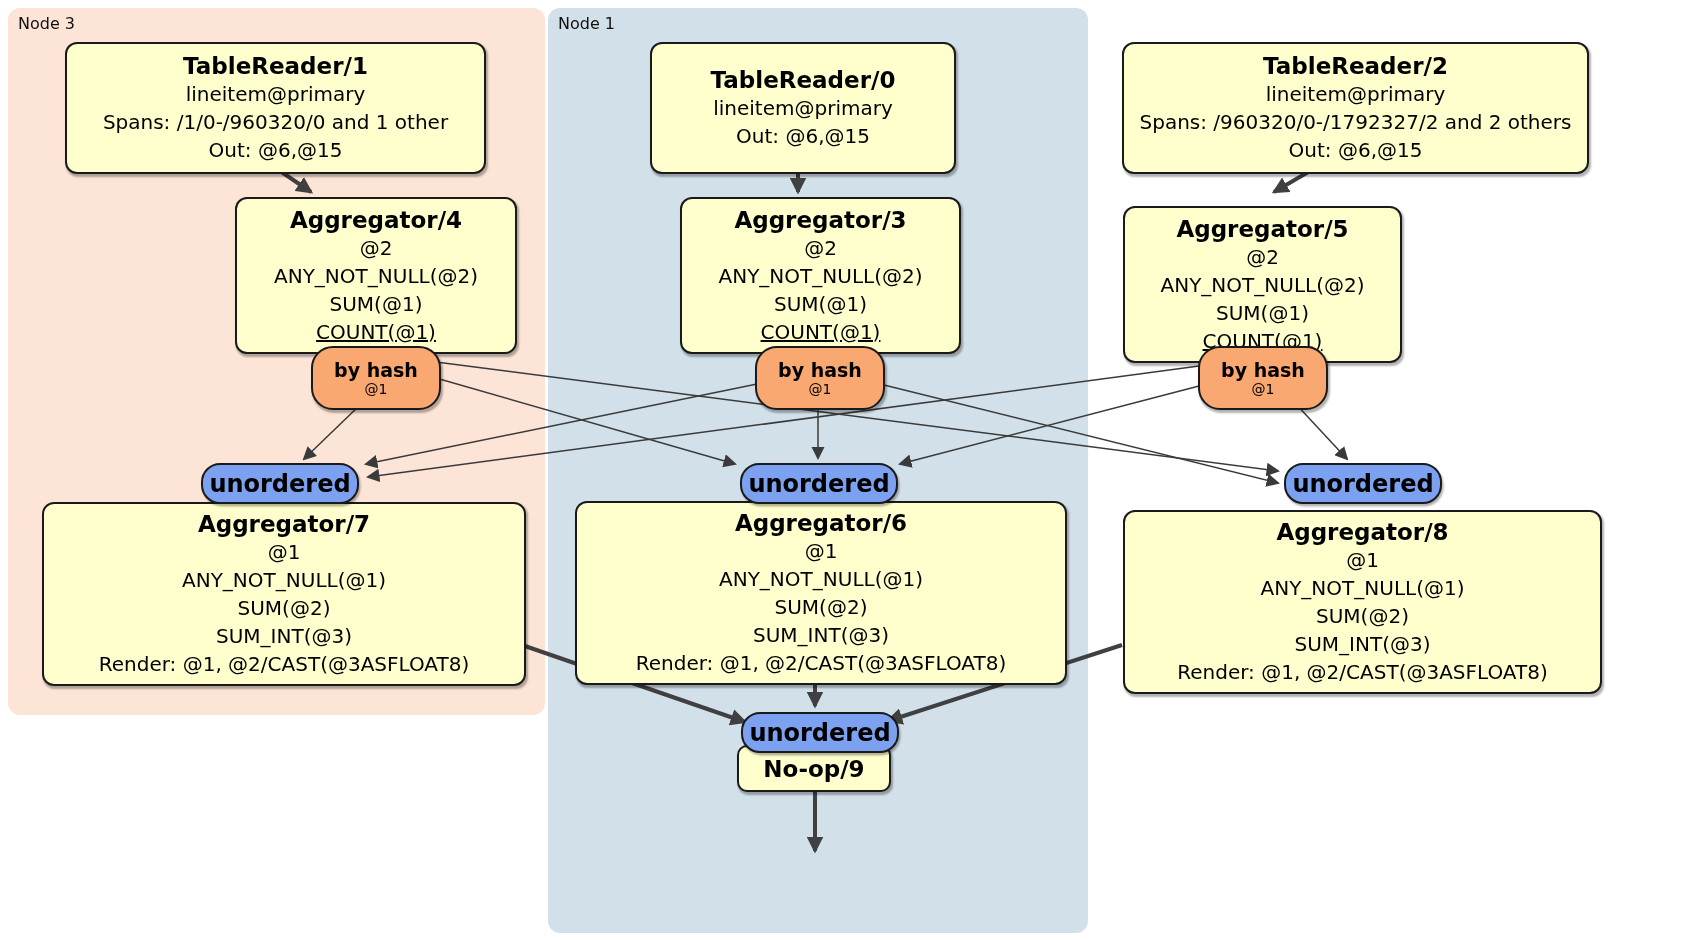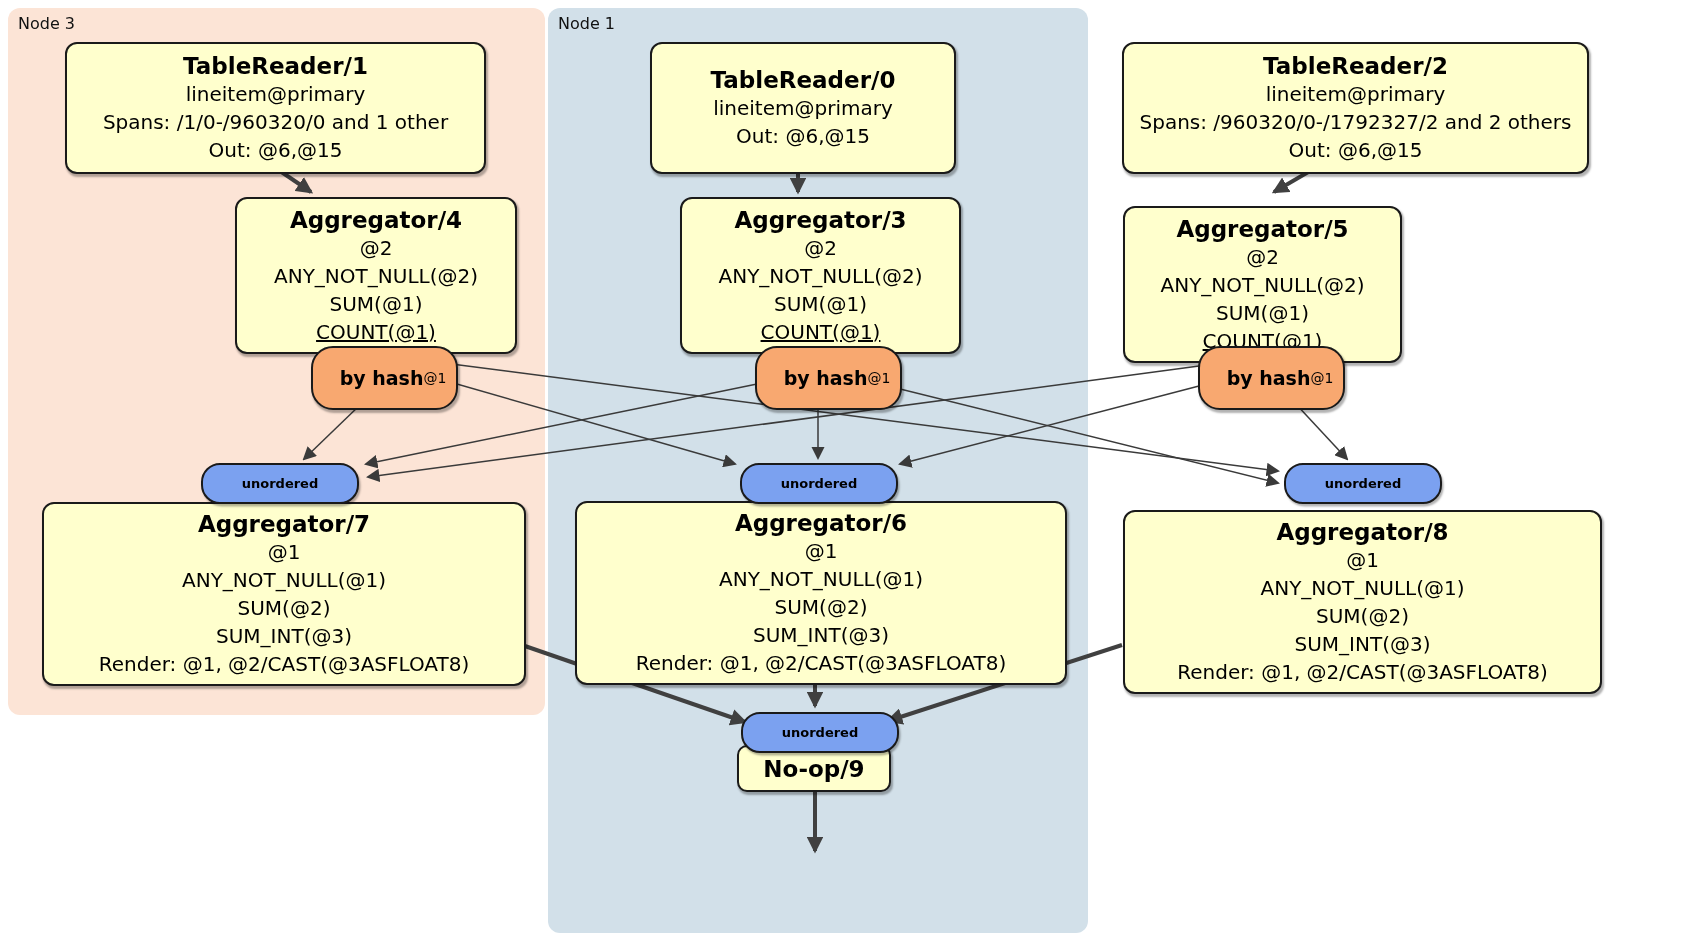--- a/index.html
+++ b/index.html
@@ -26,8 +26,8 @@
 
   .router{
     position:absolute;width:126px;height:60px;background:#f8a870;border:2px solid #1a1a1a;
-    border-radius:22px;display:flex;flex-direction:row;justify-content:center;align-items:center;
-    box-shadow:1.5px 2.5px 2px rgba(0,0,0,0.30);z-index:4;padding-left:17px;
+    border-radius:22px;display:flex;flex-direction:column;justify-content:center;align-items:center;
+    box-shadow:1.5px 2.5px 2px rgba(0,0,0,0.30);z-index:4;
   }
   .rlabel{font-size:19px;font-weight:bold;line-height:22px;}
   .rkey{font-size:14px;line-height:16px;}

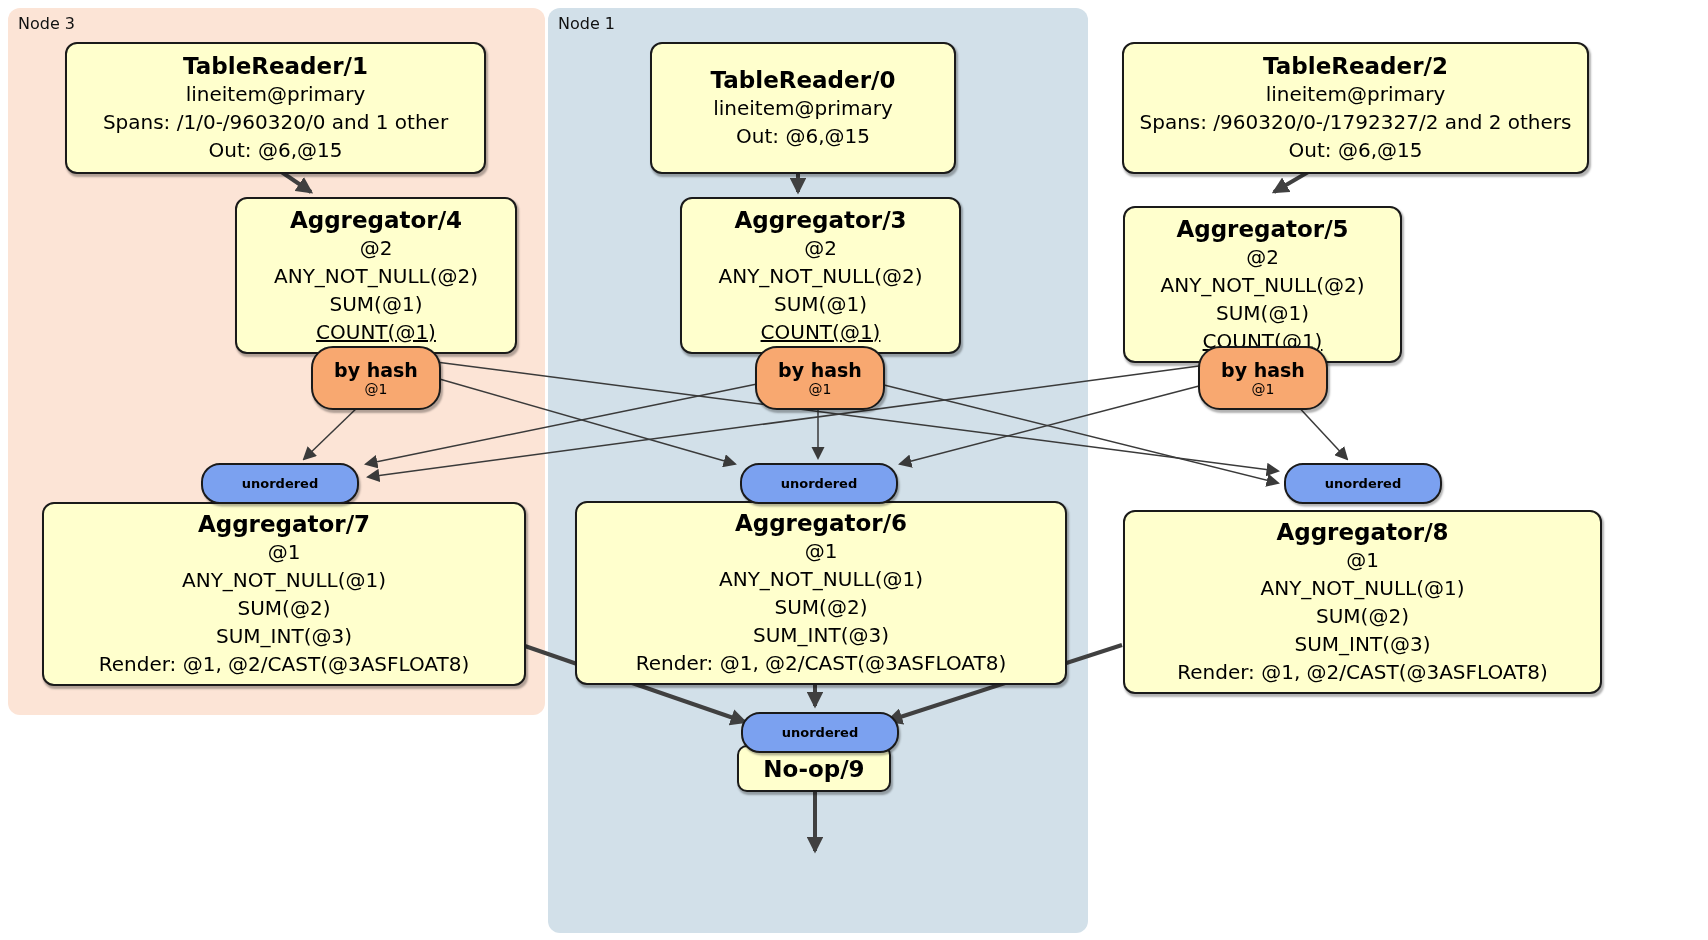--- a/index.html
+++ b/index.html
@@ -35,7 +35,7 @@
   .sync{
     position:absolute;width:154px;height:37px;background:#7ba1f0;border:2px solid #1a1a1a;
     border-radius:19px;display:flex;justify-content:center;align-items:center;
-    font-size:13px;font-weight:bold;box-shadow:1.5px 2.5px 2px rgba(0,0,0,0.30);z-index:4;
+    font-size:24px;font-weight:bold;box-shadow:1.5px 2.5px 2px rgba(0,0,0,0.30);z-index:4;
   }
 </style>
 </head>

